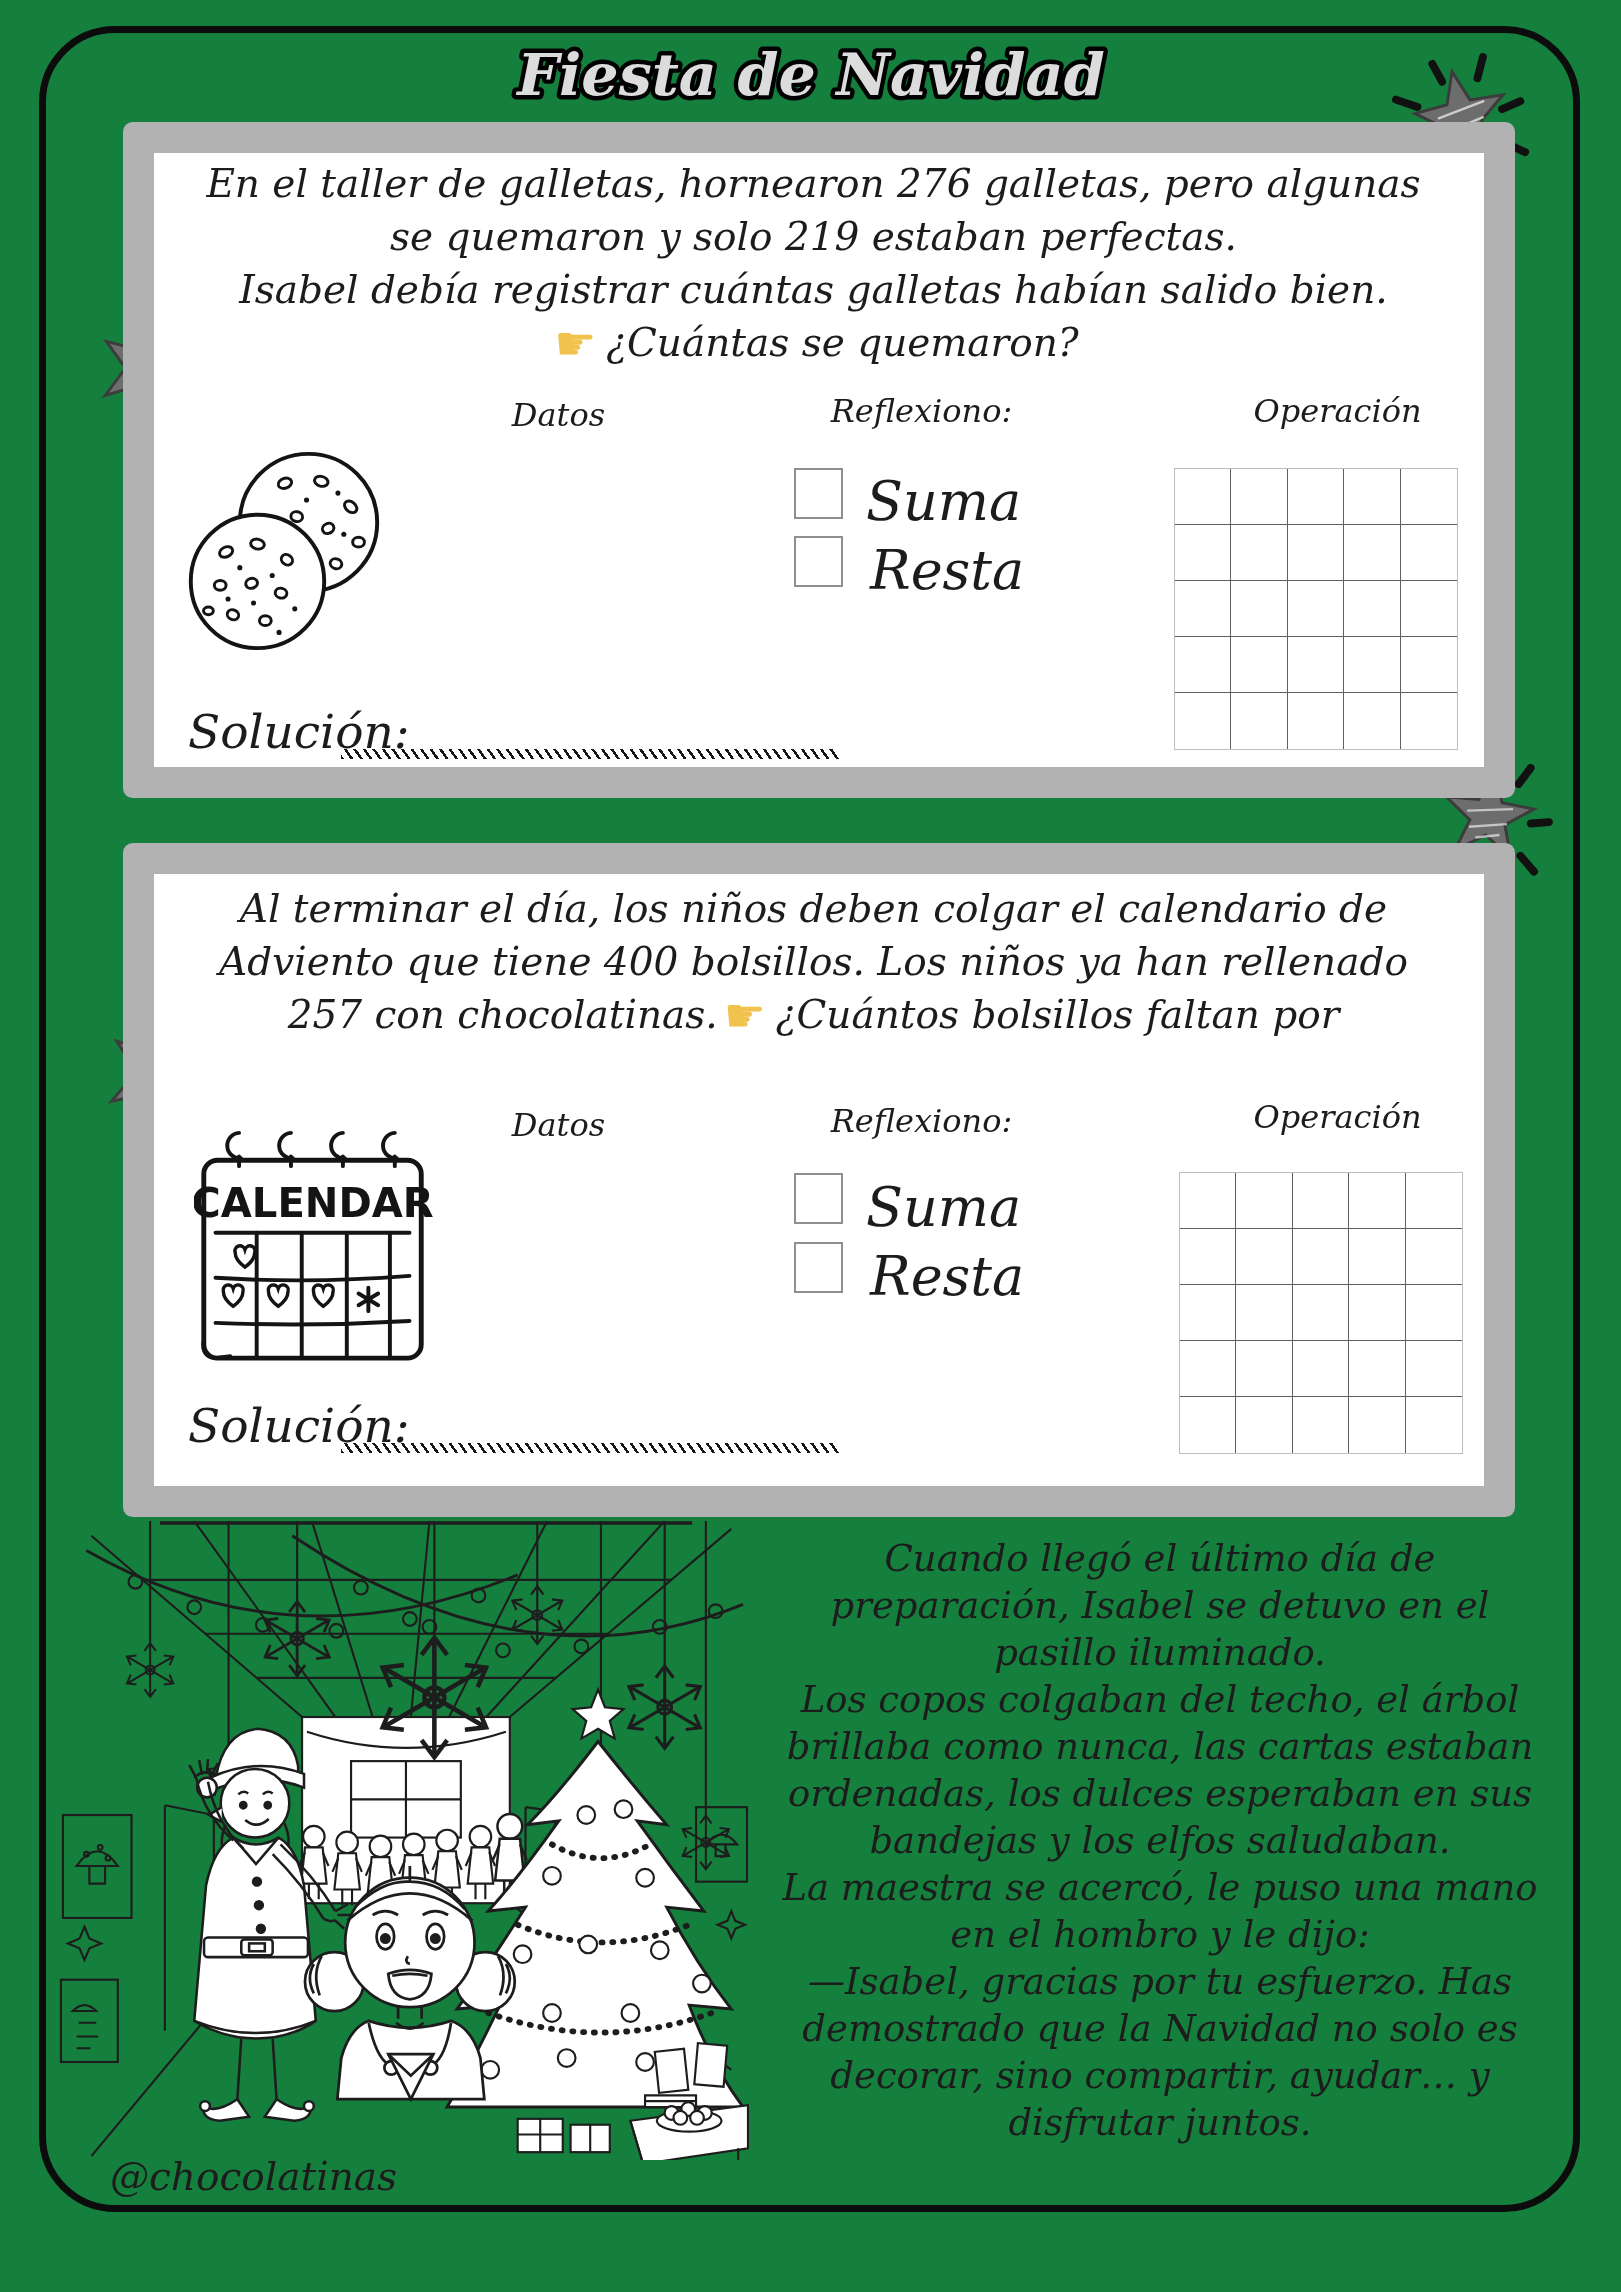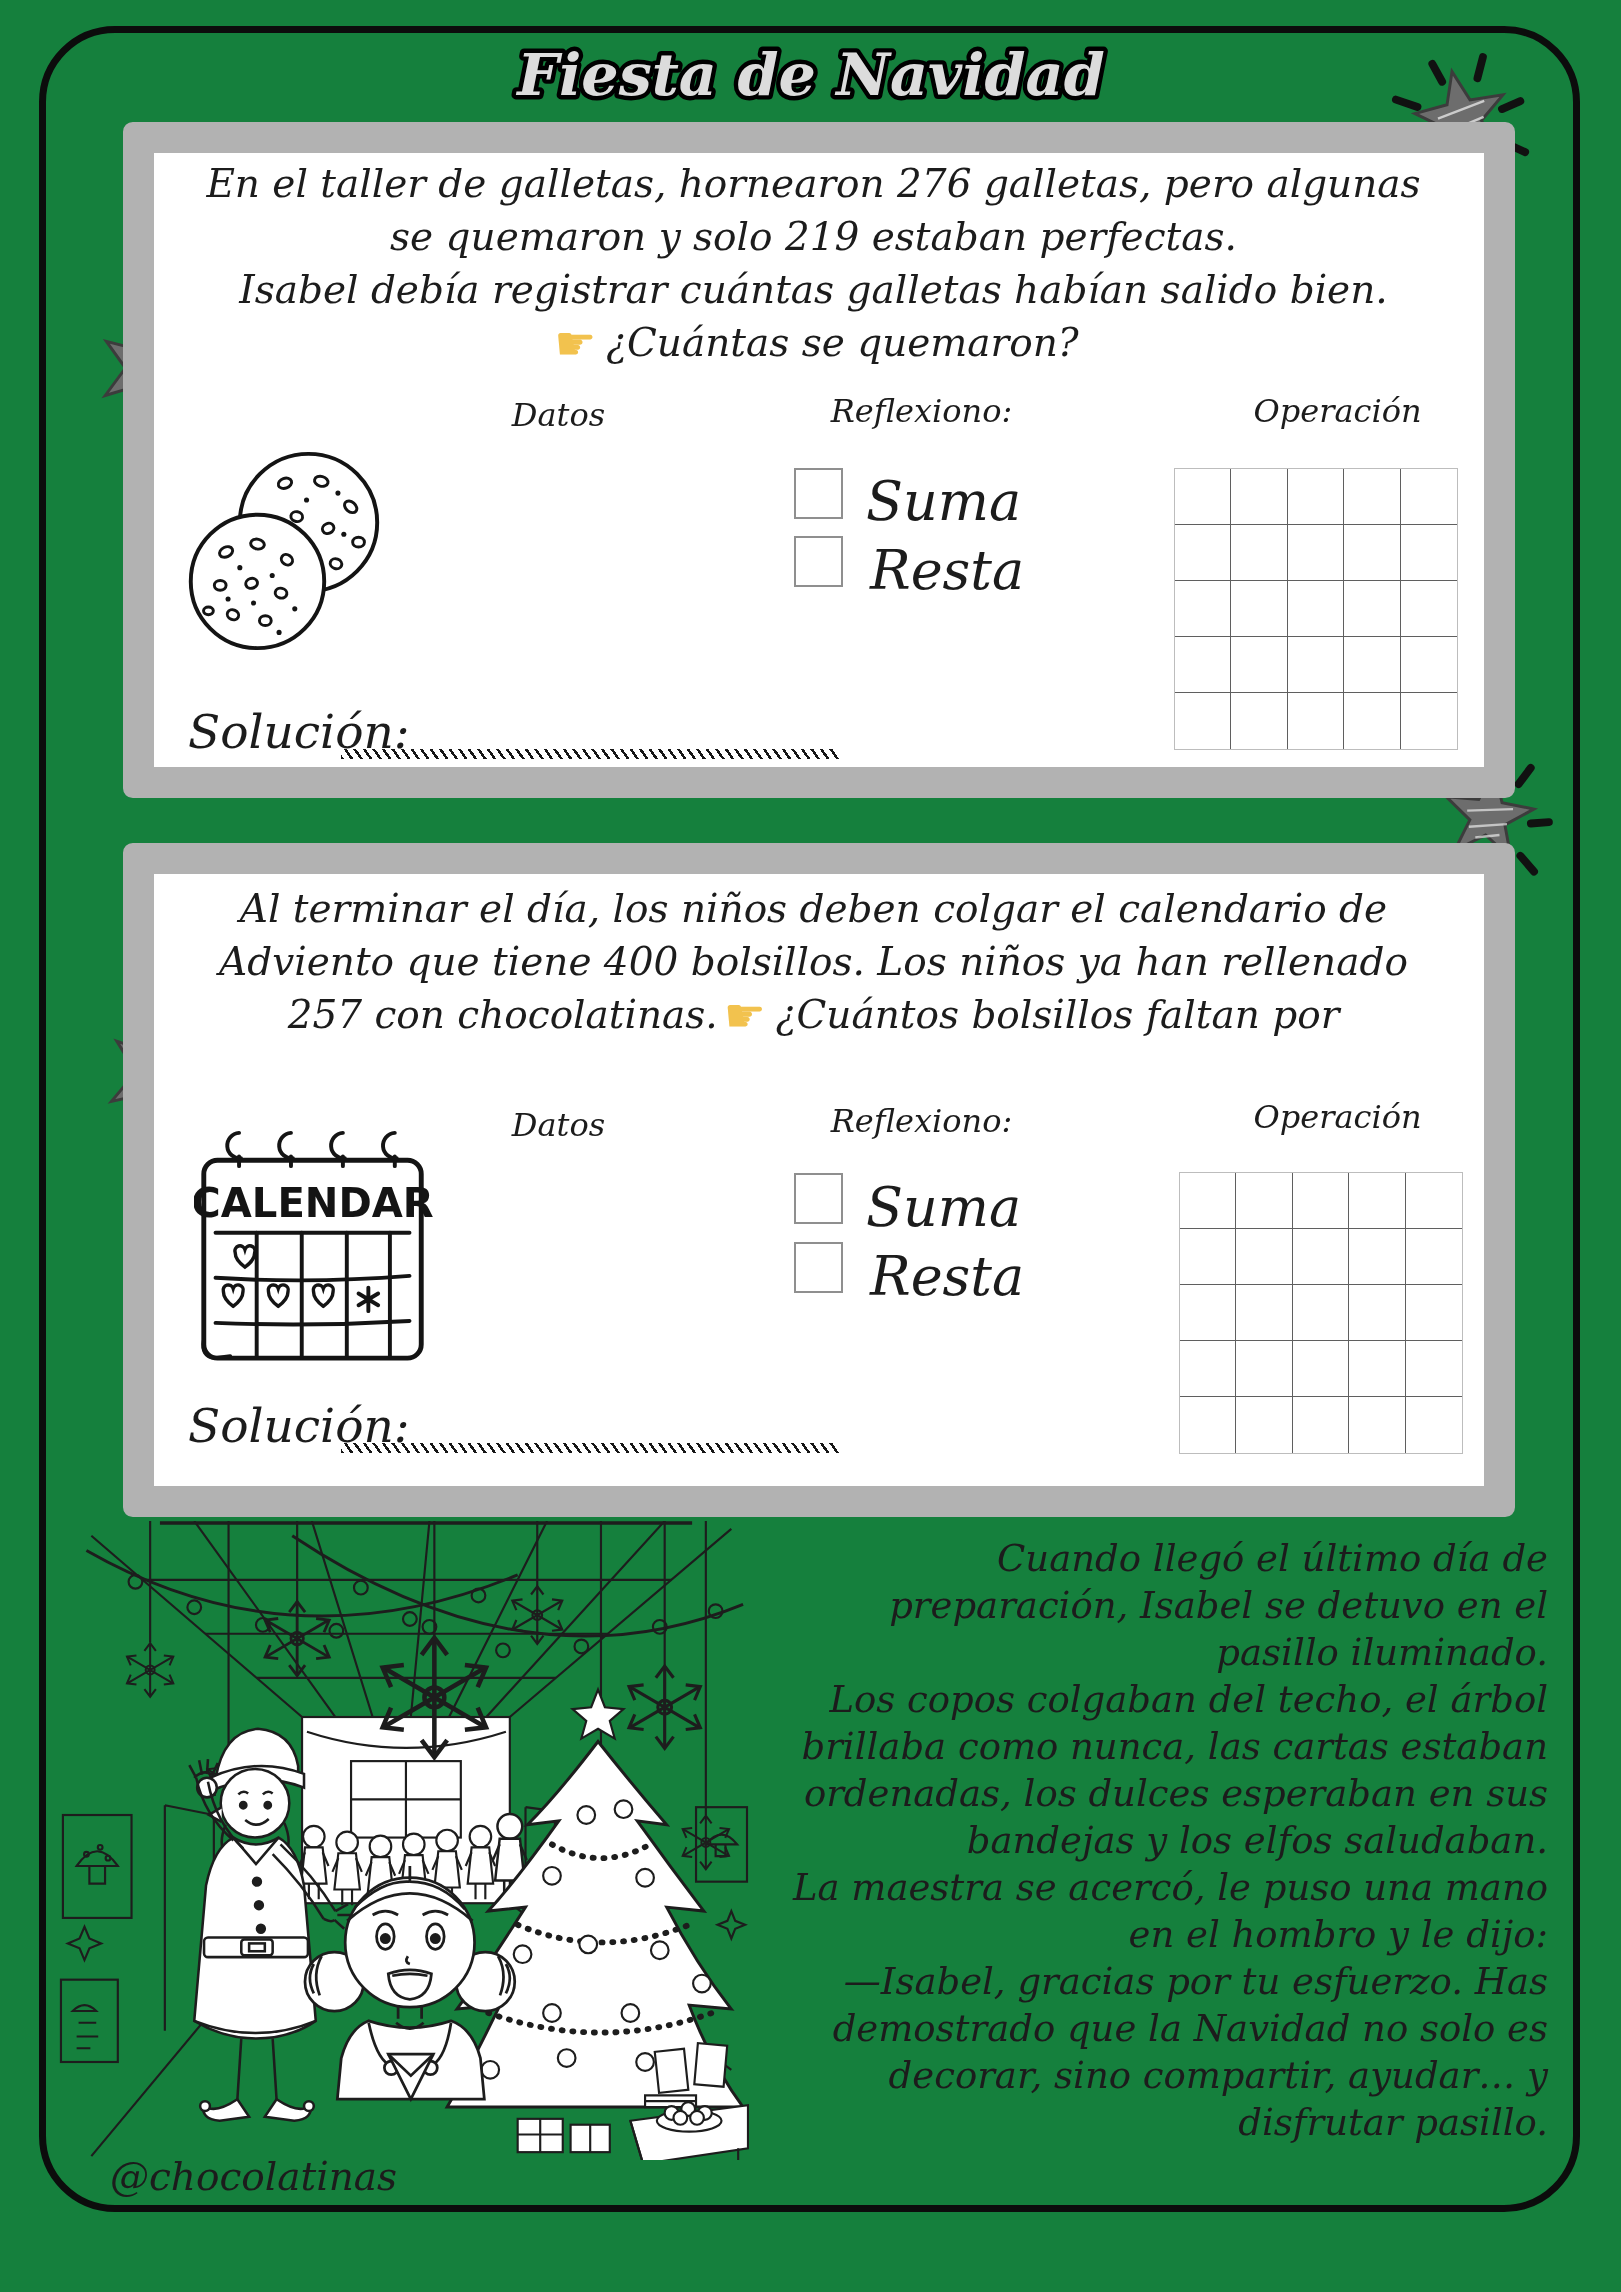--- a/index.html
+++ b/index.html
@@ -46,7 +46,7 @@
     position:absolute;height:9.8px;
     background:repeating-linear-gradient(55deg,#161616 0 2.5px,transparent 2.5px 7.8px);
   }
-  .story{position:absolute;left:772px;top:1535px;width:776px;text-align:right;
+  .story{position:absolute;left:772px;top:1535px;width:776px;text-align:center;
     font-size:37px;line-height:47px;}
   .credit{position:absolute;font-size:39px;}
   svg text.title-text{

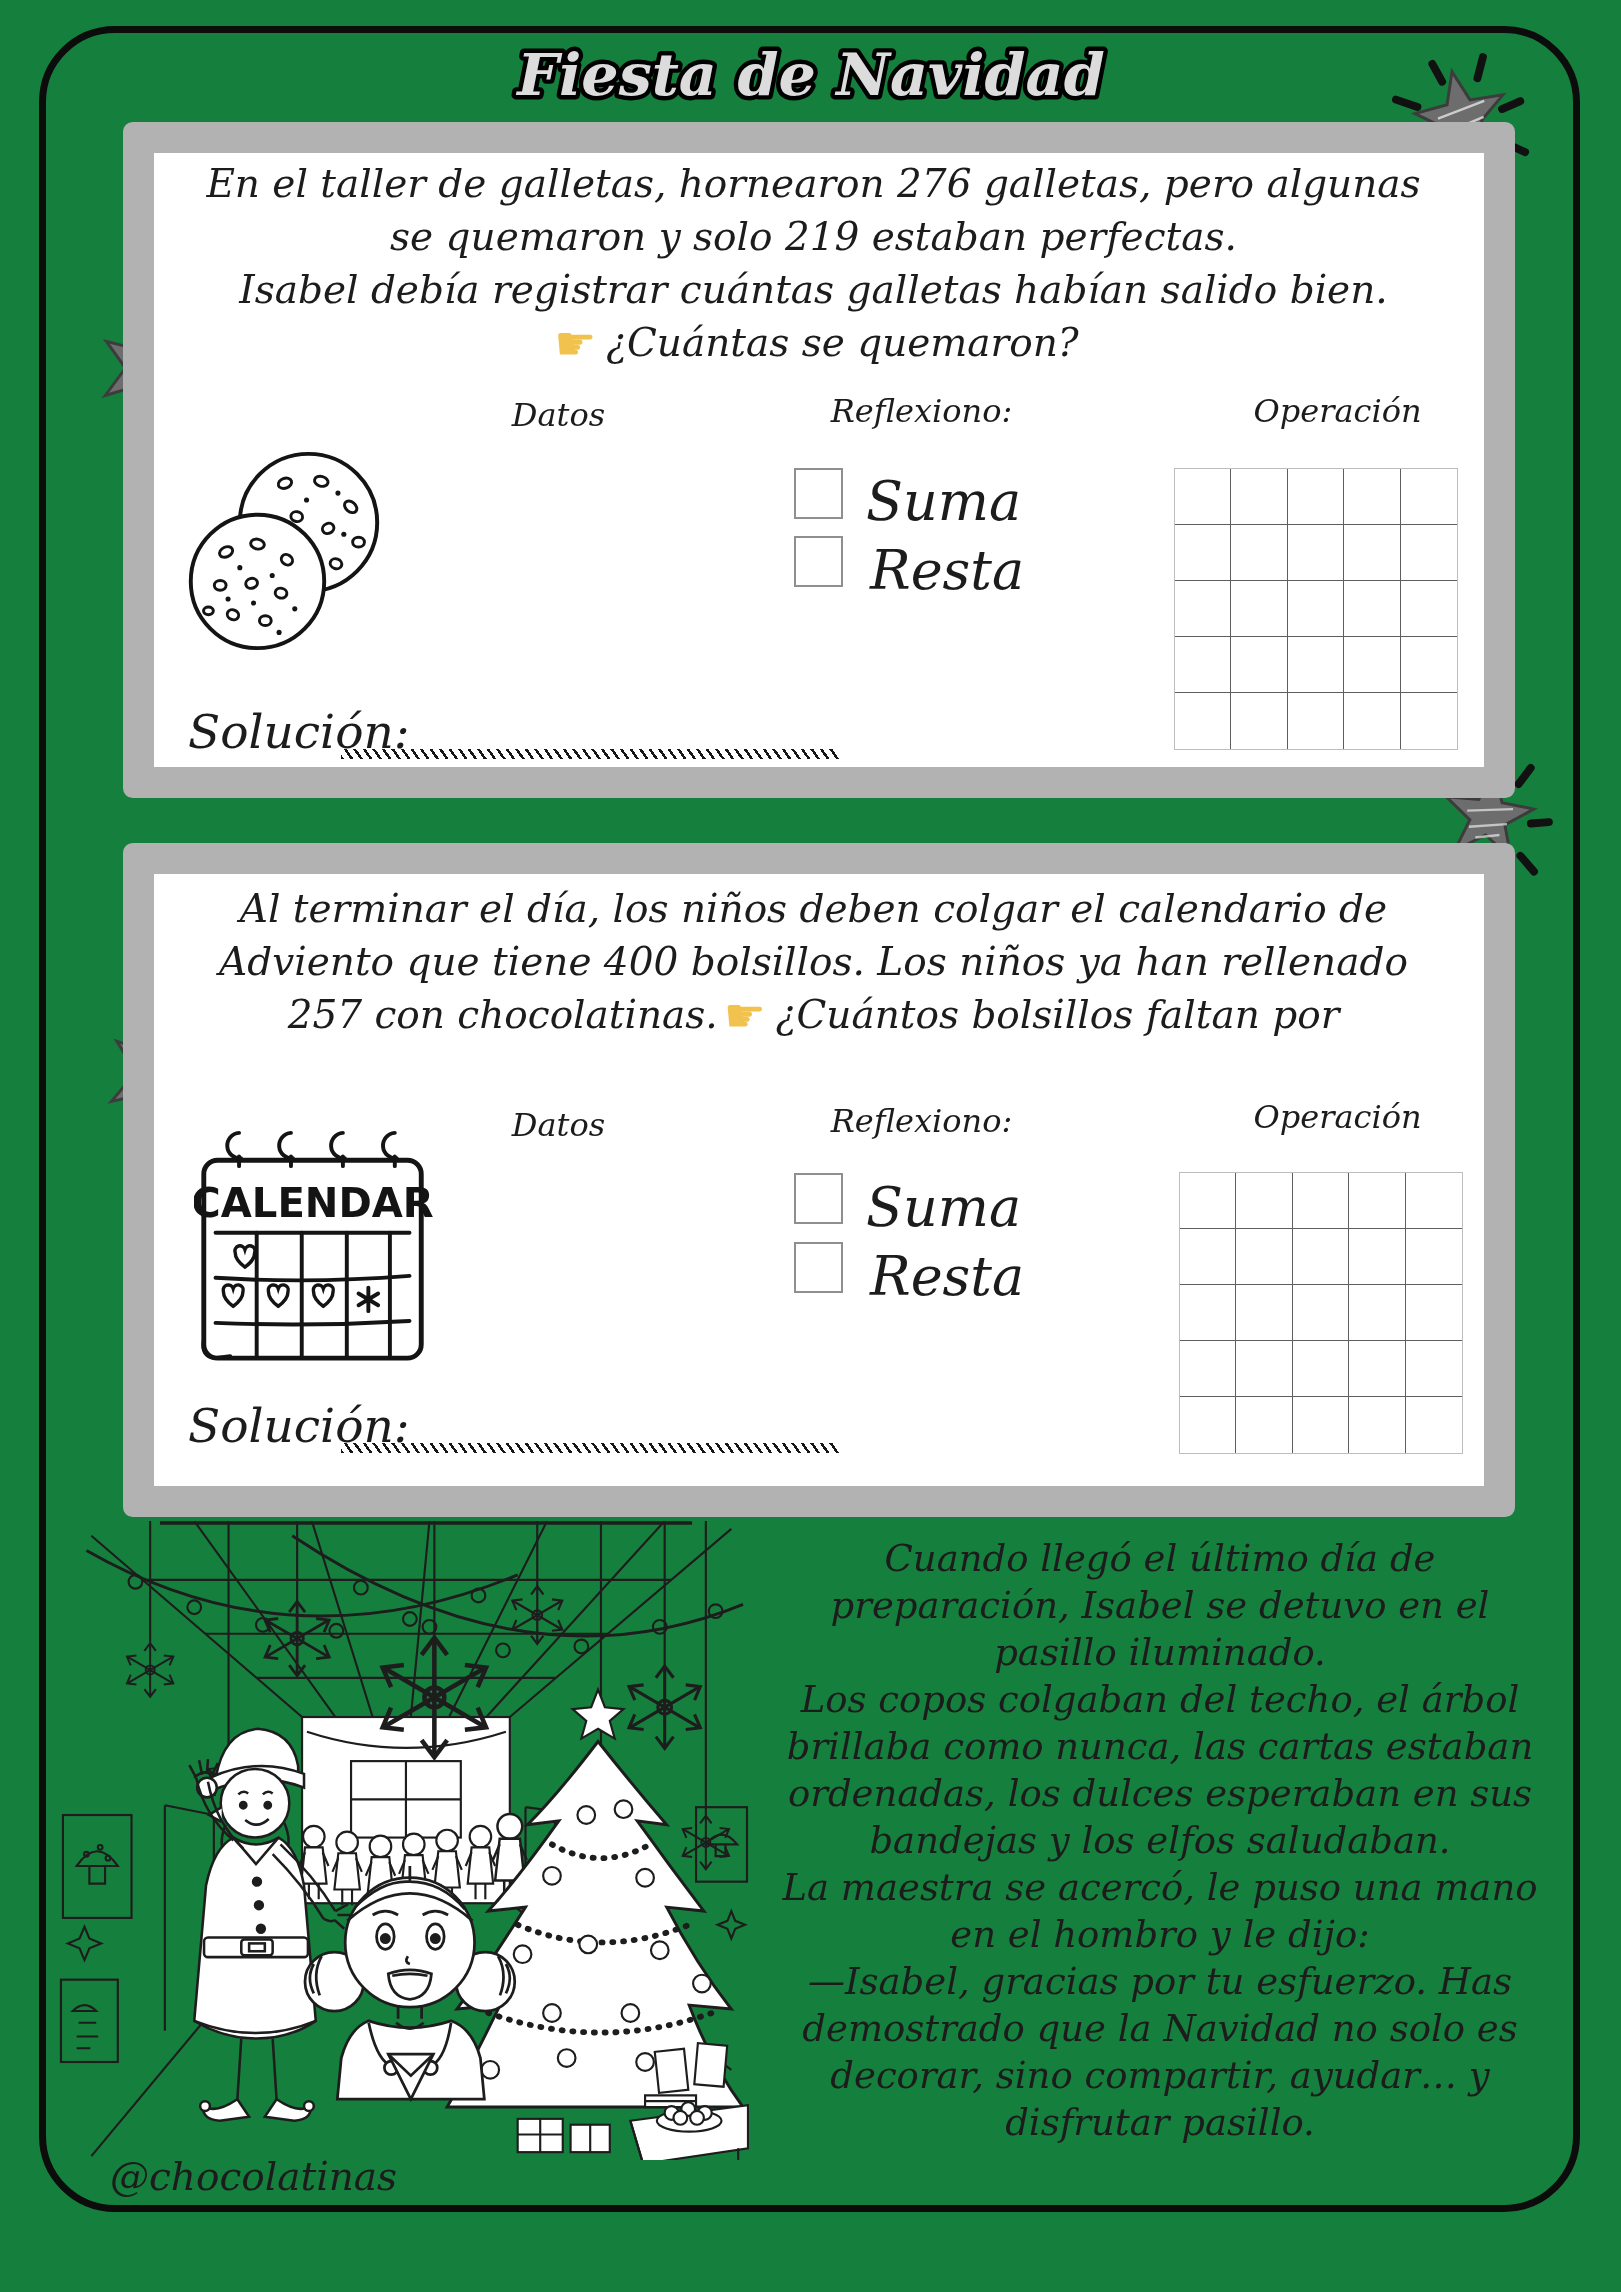--- a/index.html
+++ b/index.html
@@ -475,7 +475,7 @@
       <div class="story-line">—Isabel, gracias por tu esfuerzo. Has</div>
       <div class="story-line">demostrado que la Navidad no solo es</div>
       <div class="story-line">decorar, sino compartir, ayudar… y</div>
-      <div class="story-line">disfrutar pasillo.</div>
+      <div class="story-line">disfrutar juntos.</div>
     </div>
 
 </div>

